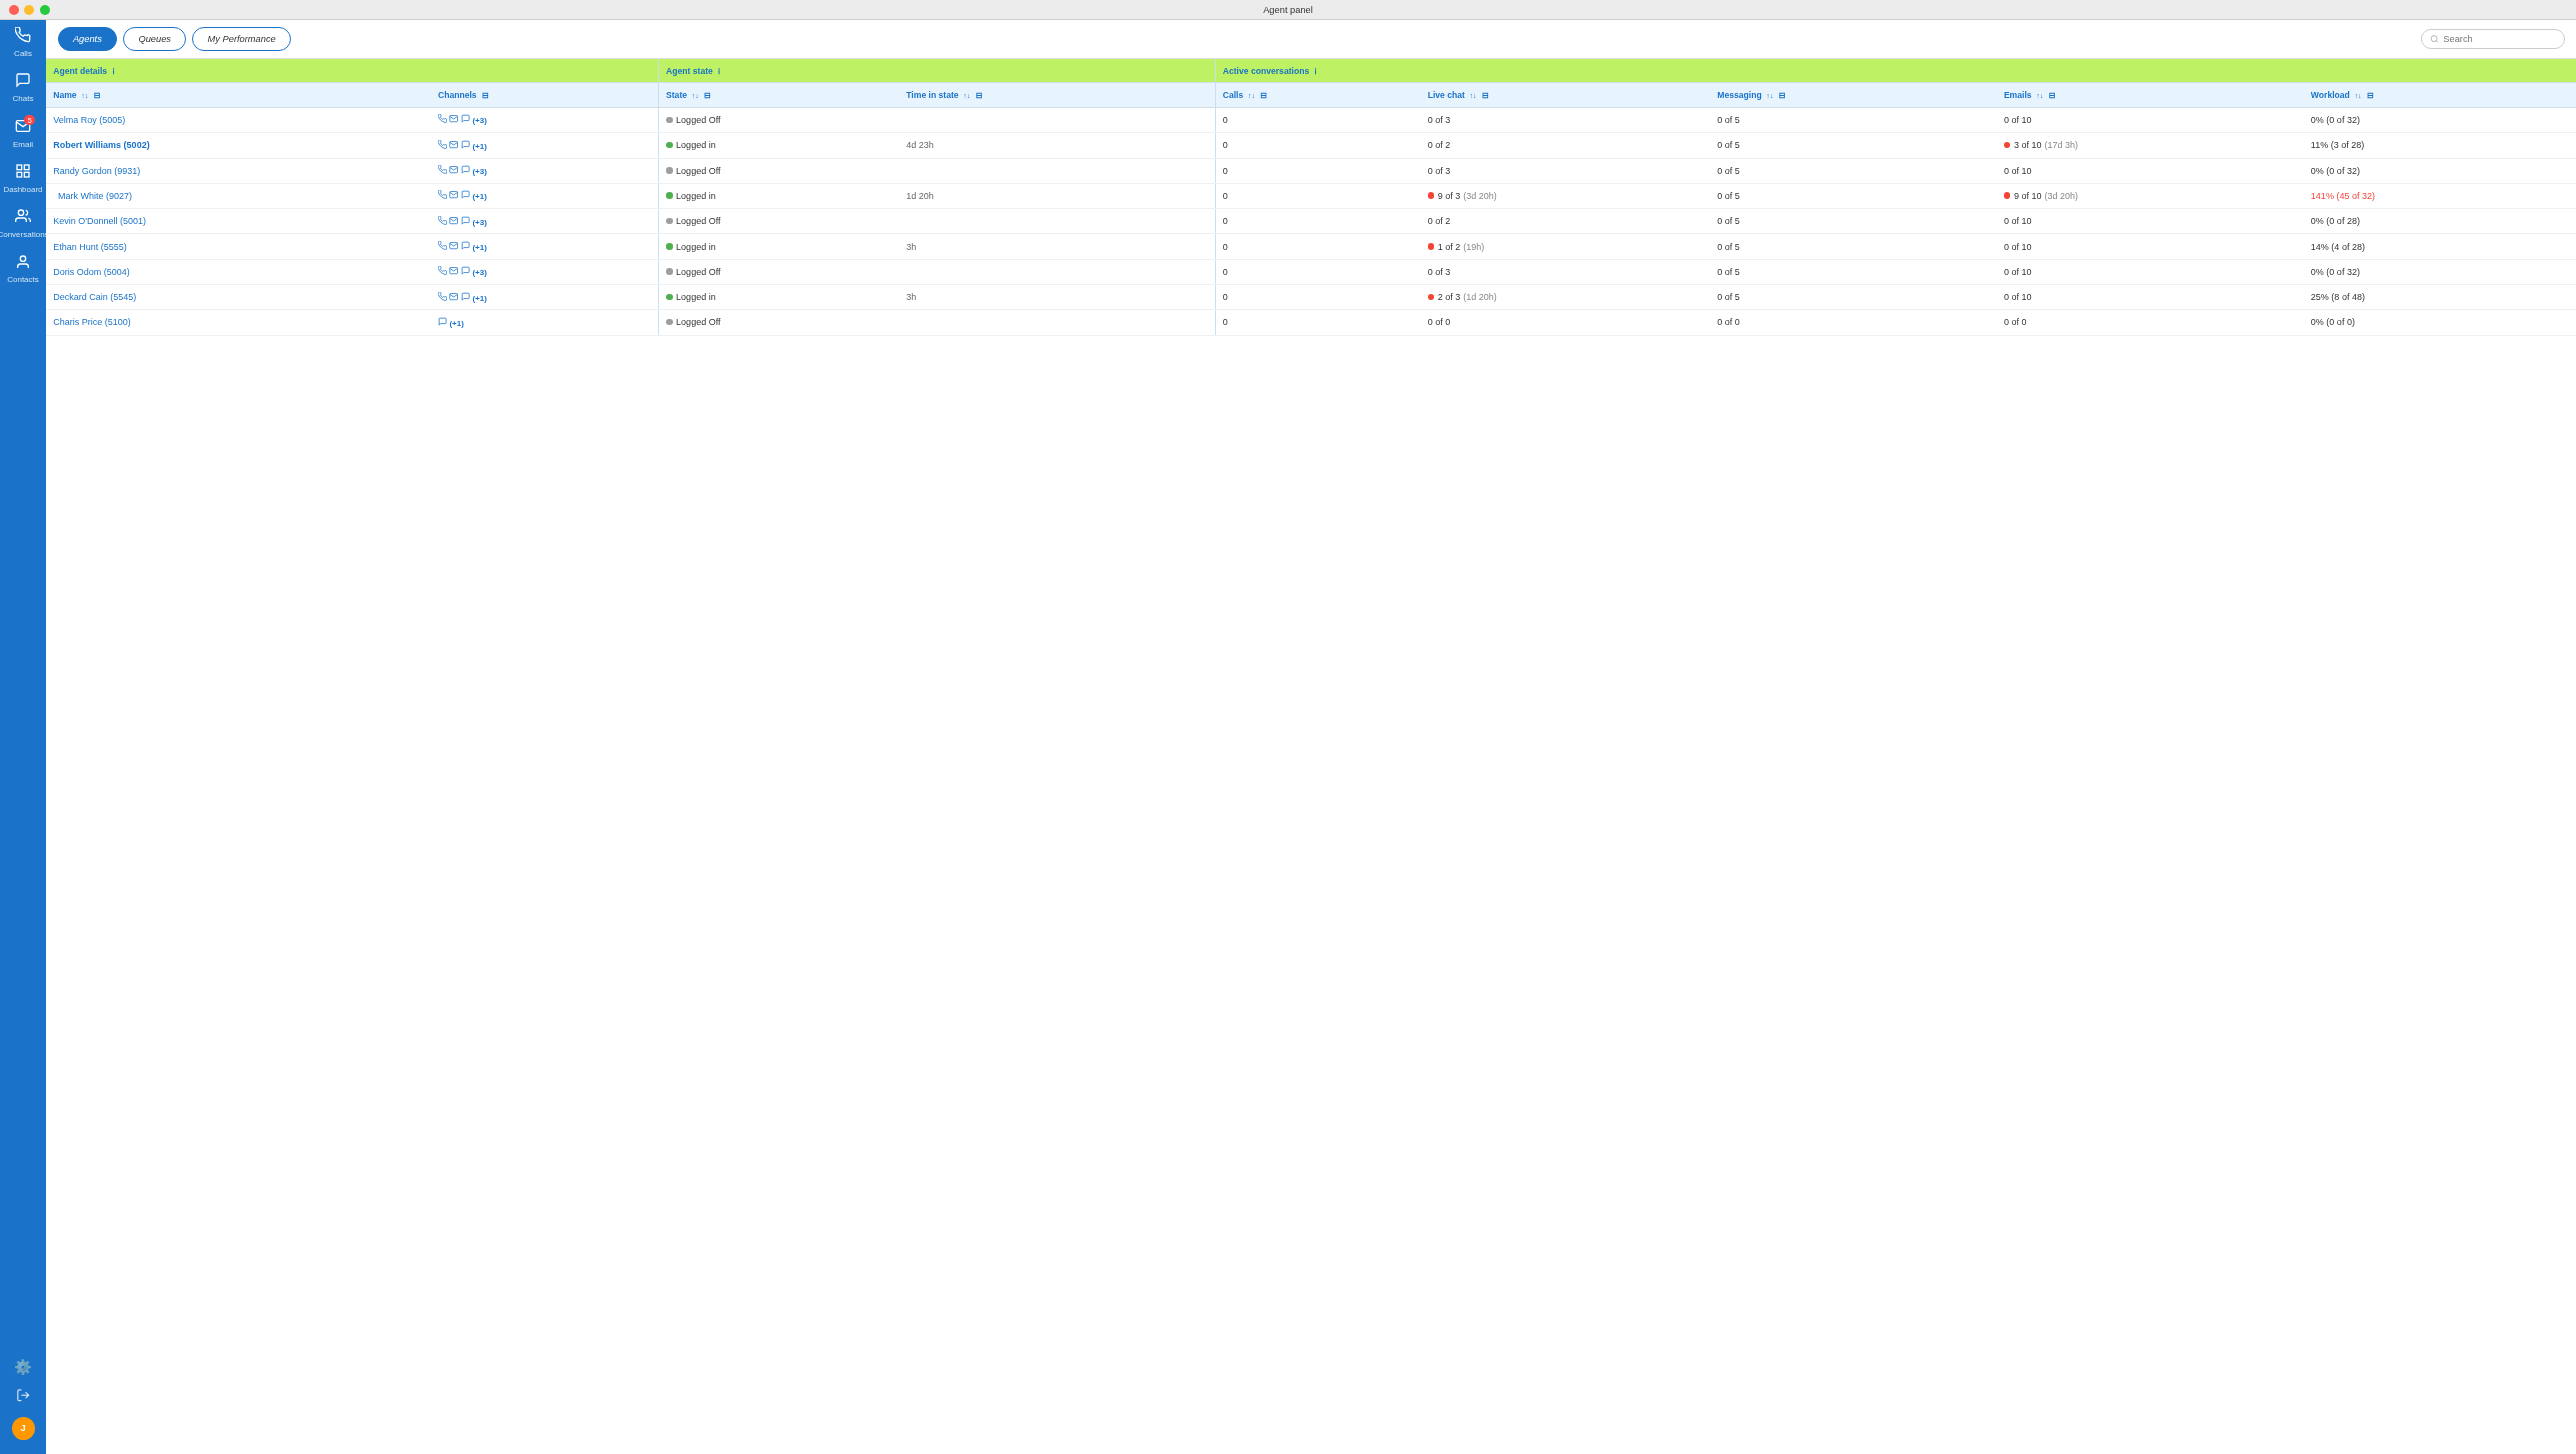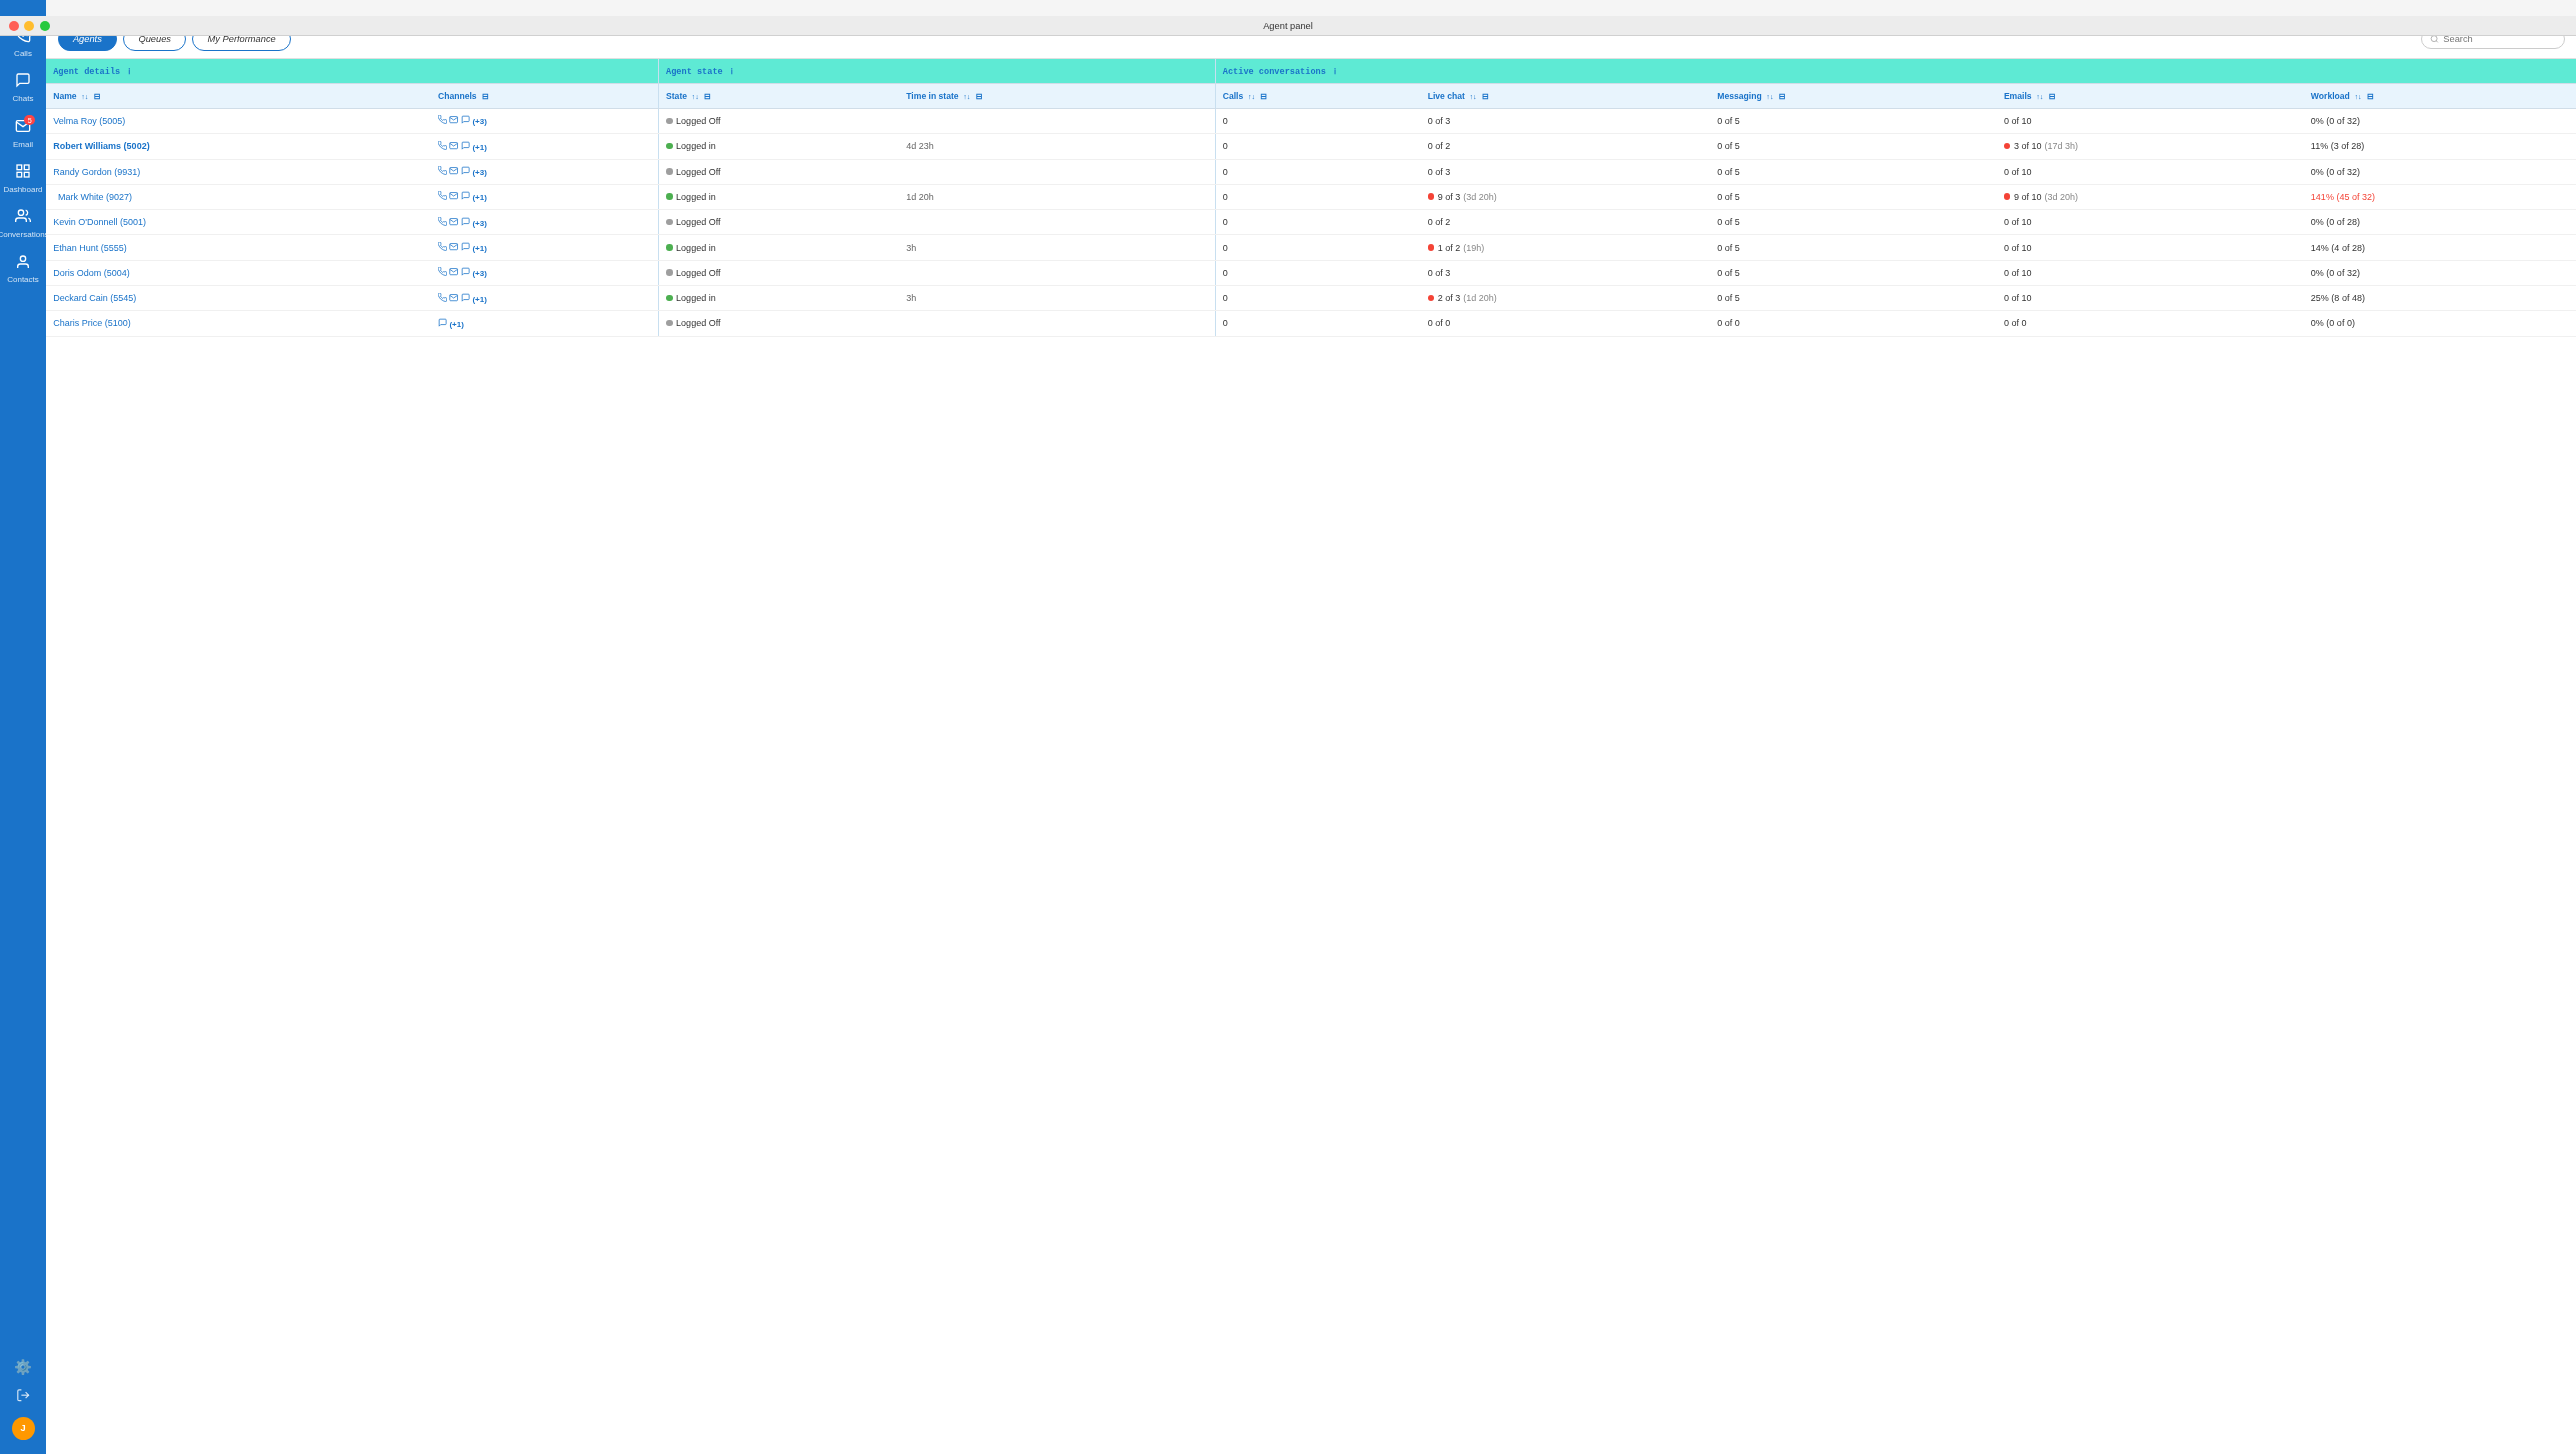--- a/index.html
+++ b/index.html
@@ -7,7 +7,7 @@
 
     
     .titlebar {
-      position: fixed; top: 16px; left: 0; right: 0; height: 20px;
+      position: fixed; top: 0; left: 0; right: 0; height: 20px;
       background: #ececec; display: flex; align-items: center; justify-content: center;
       font-size: 9.3px; font-weight: 500; color: #333; z-index: 100;
       border-bottom: 0.7px solid #d0d0d0;

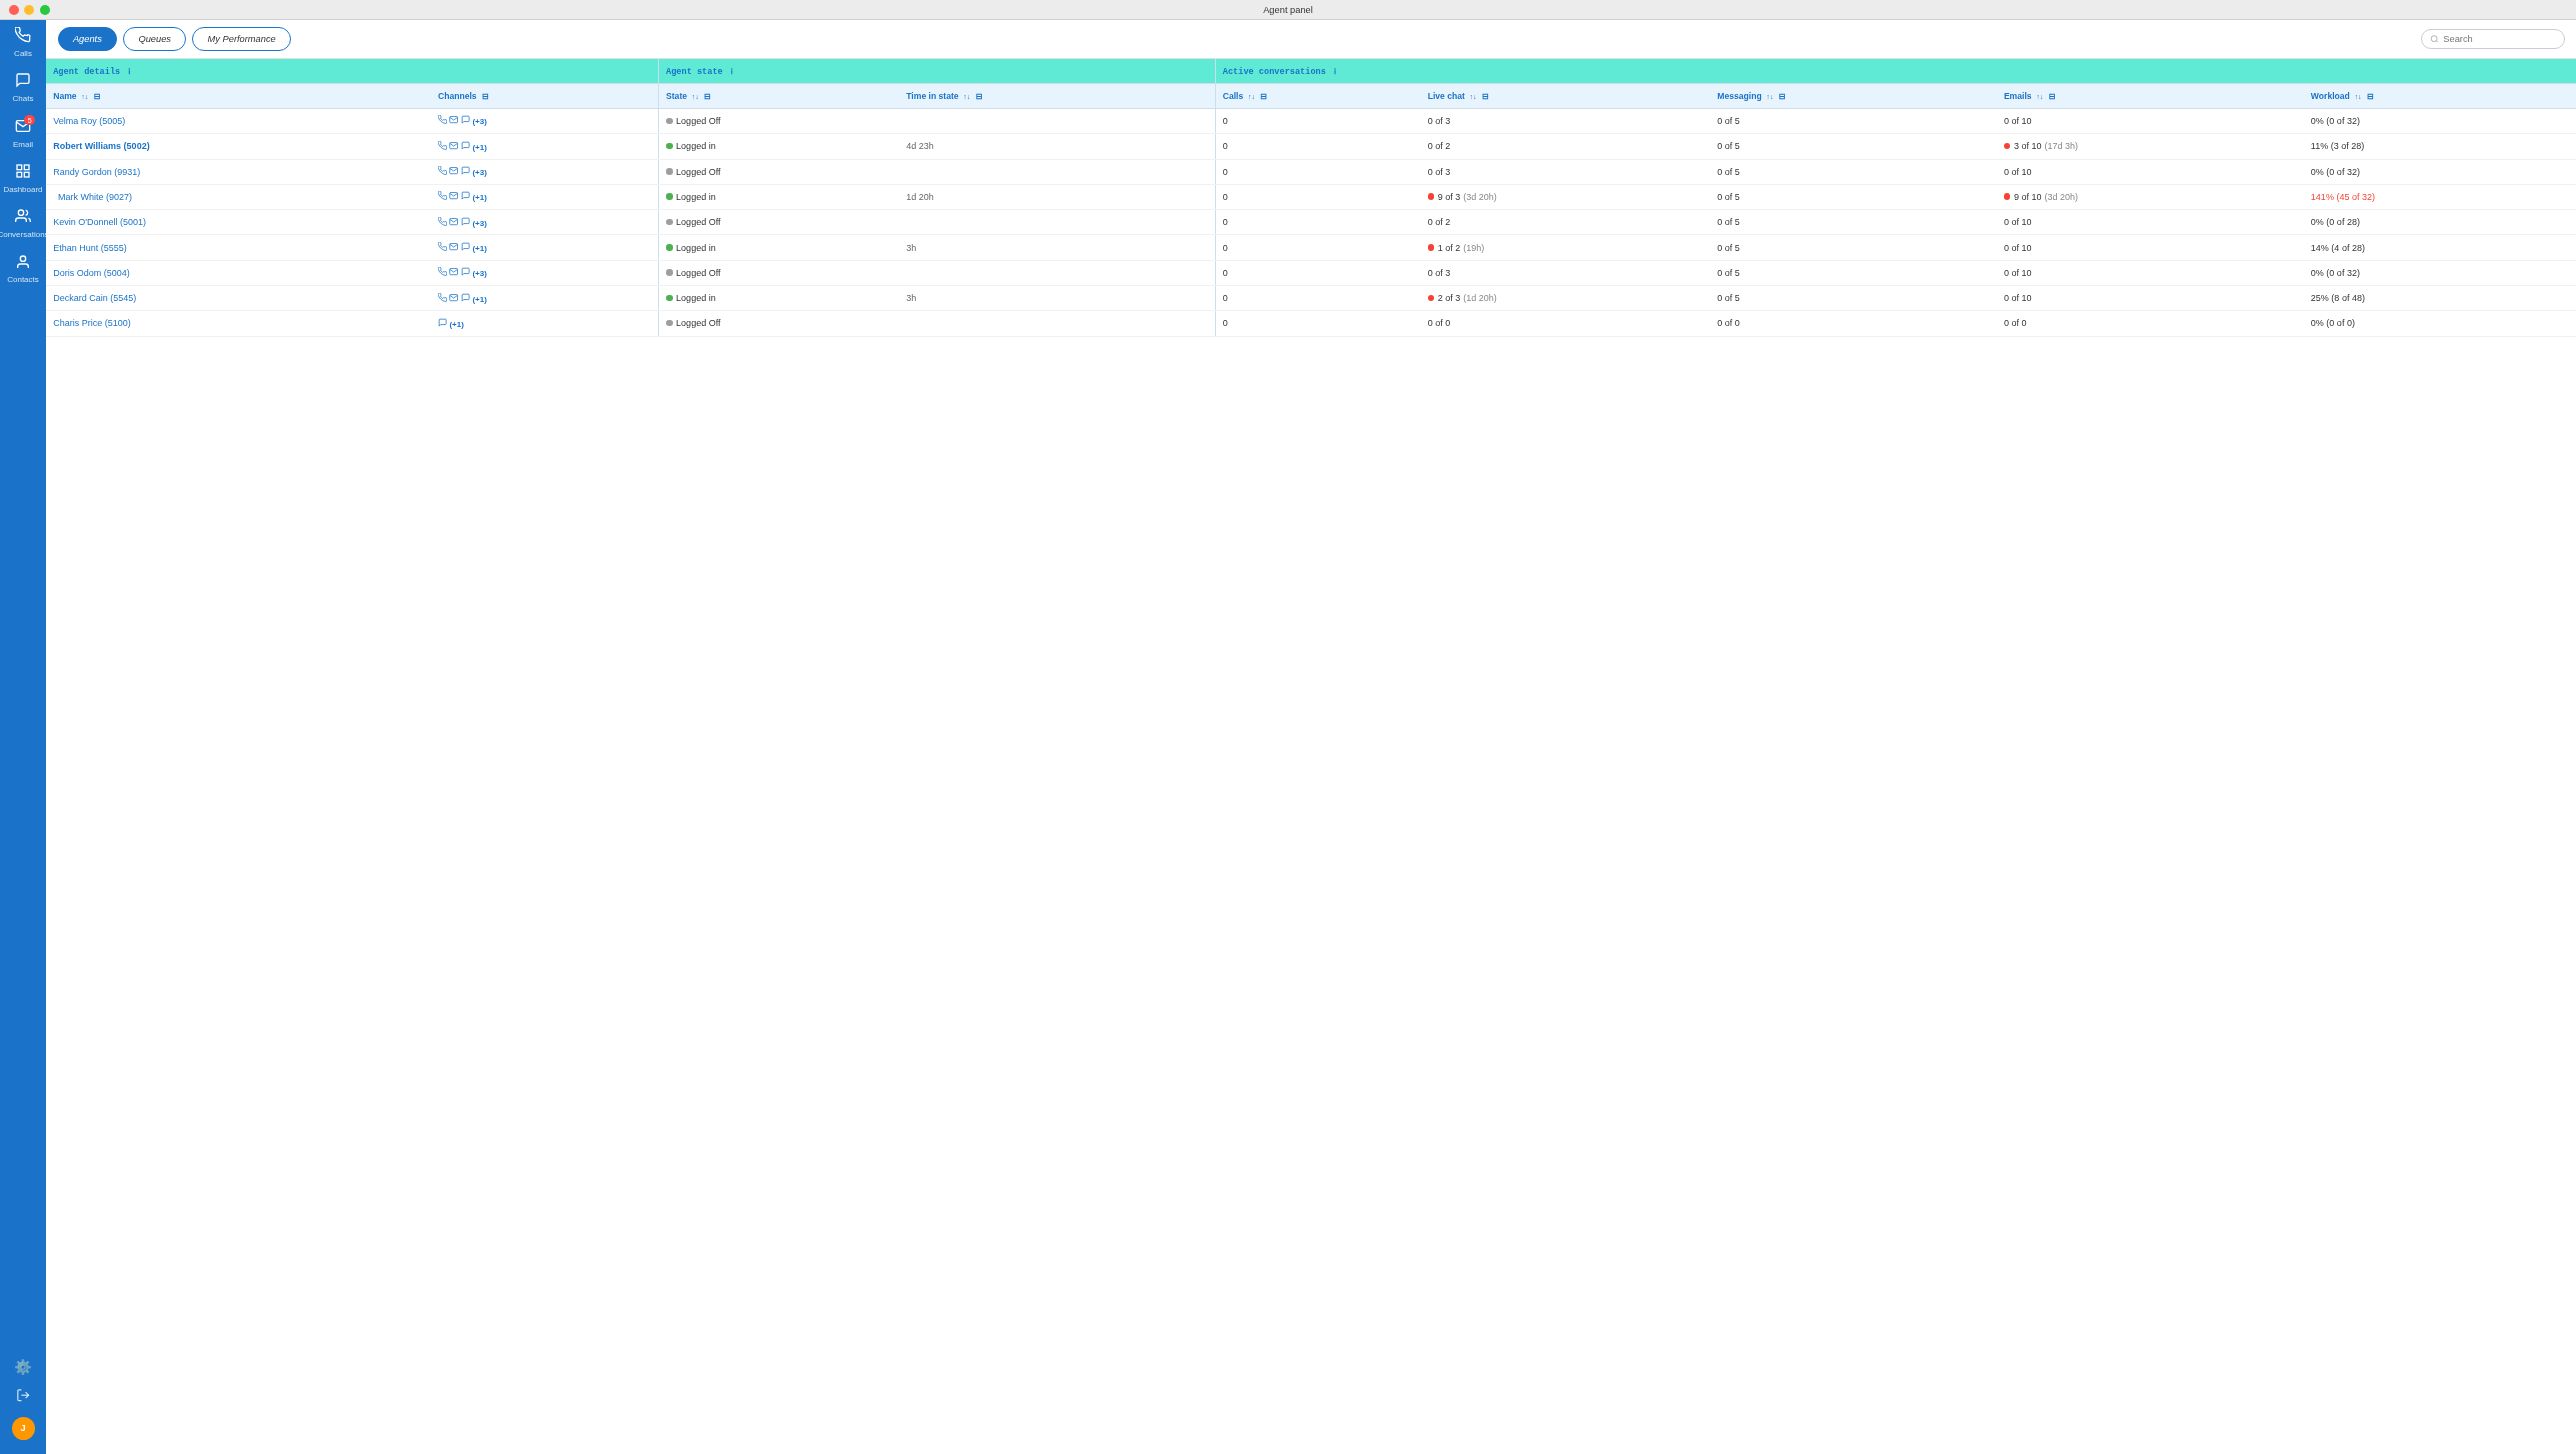--- a/index.html
+++ b/index.html
@@ -79,7 +79,7 @@
     .col-agent-state { border-right: 1.4px solid #c8dff0; }
     .col-active-conv { }
 
-    th.group-label { font-size: 8.6px; font-weight: 700; color: #1a73c9; background: #5eead4; font-family: Liberation Mono, monospace; }
+    th.group-label { font-size: 8.6px; font-weight: 700; color: #1a73c9; background: #bef264; }
   </style>
 </head>
 <body>

